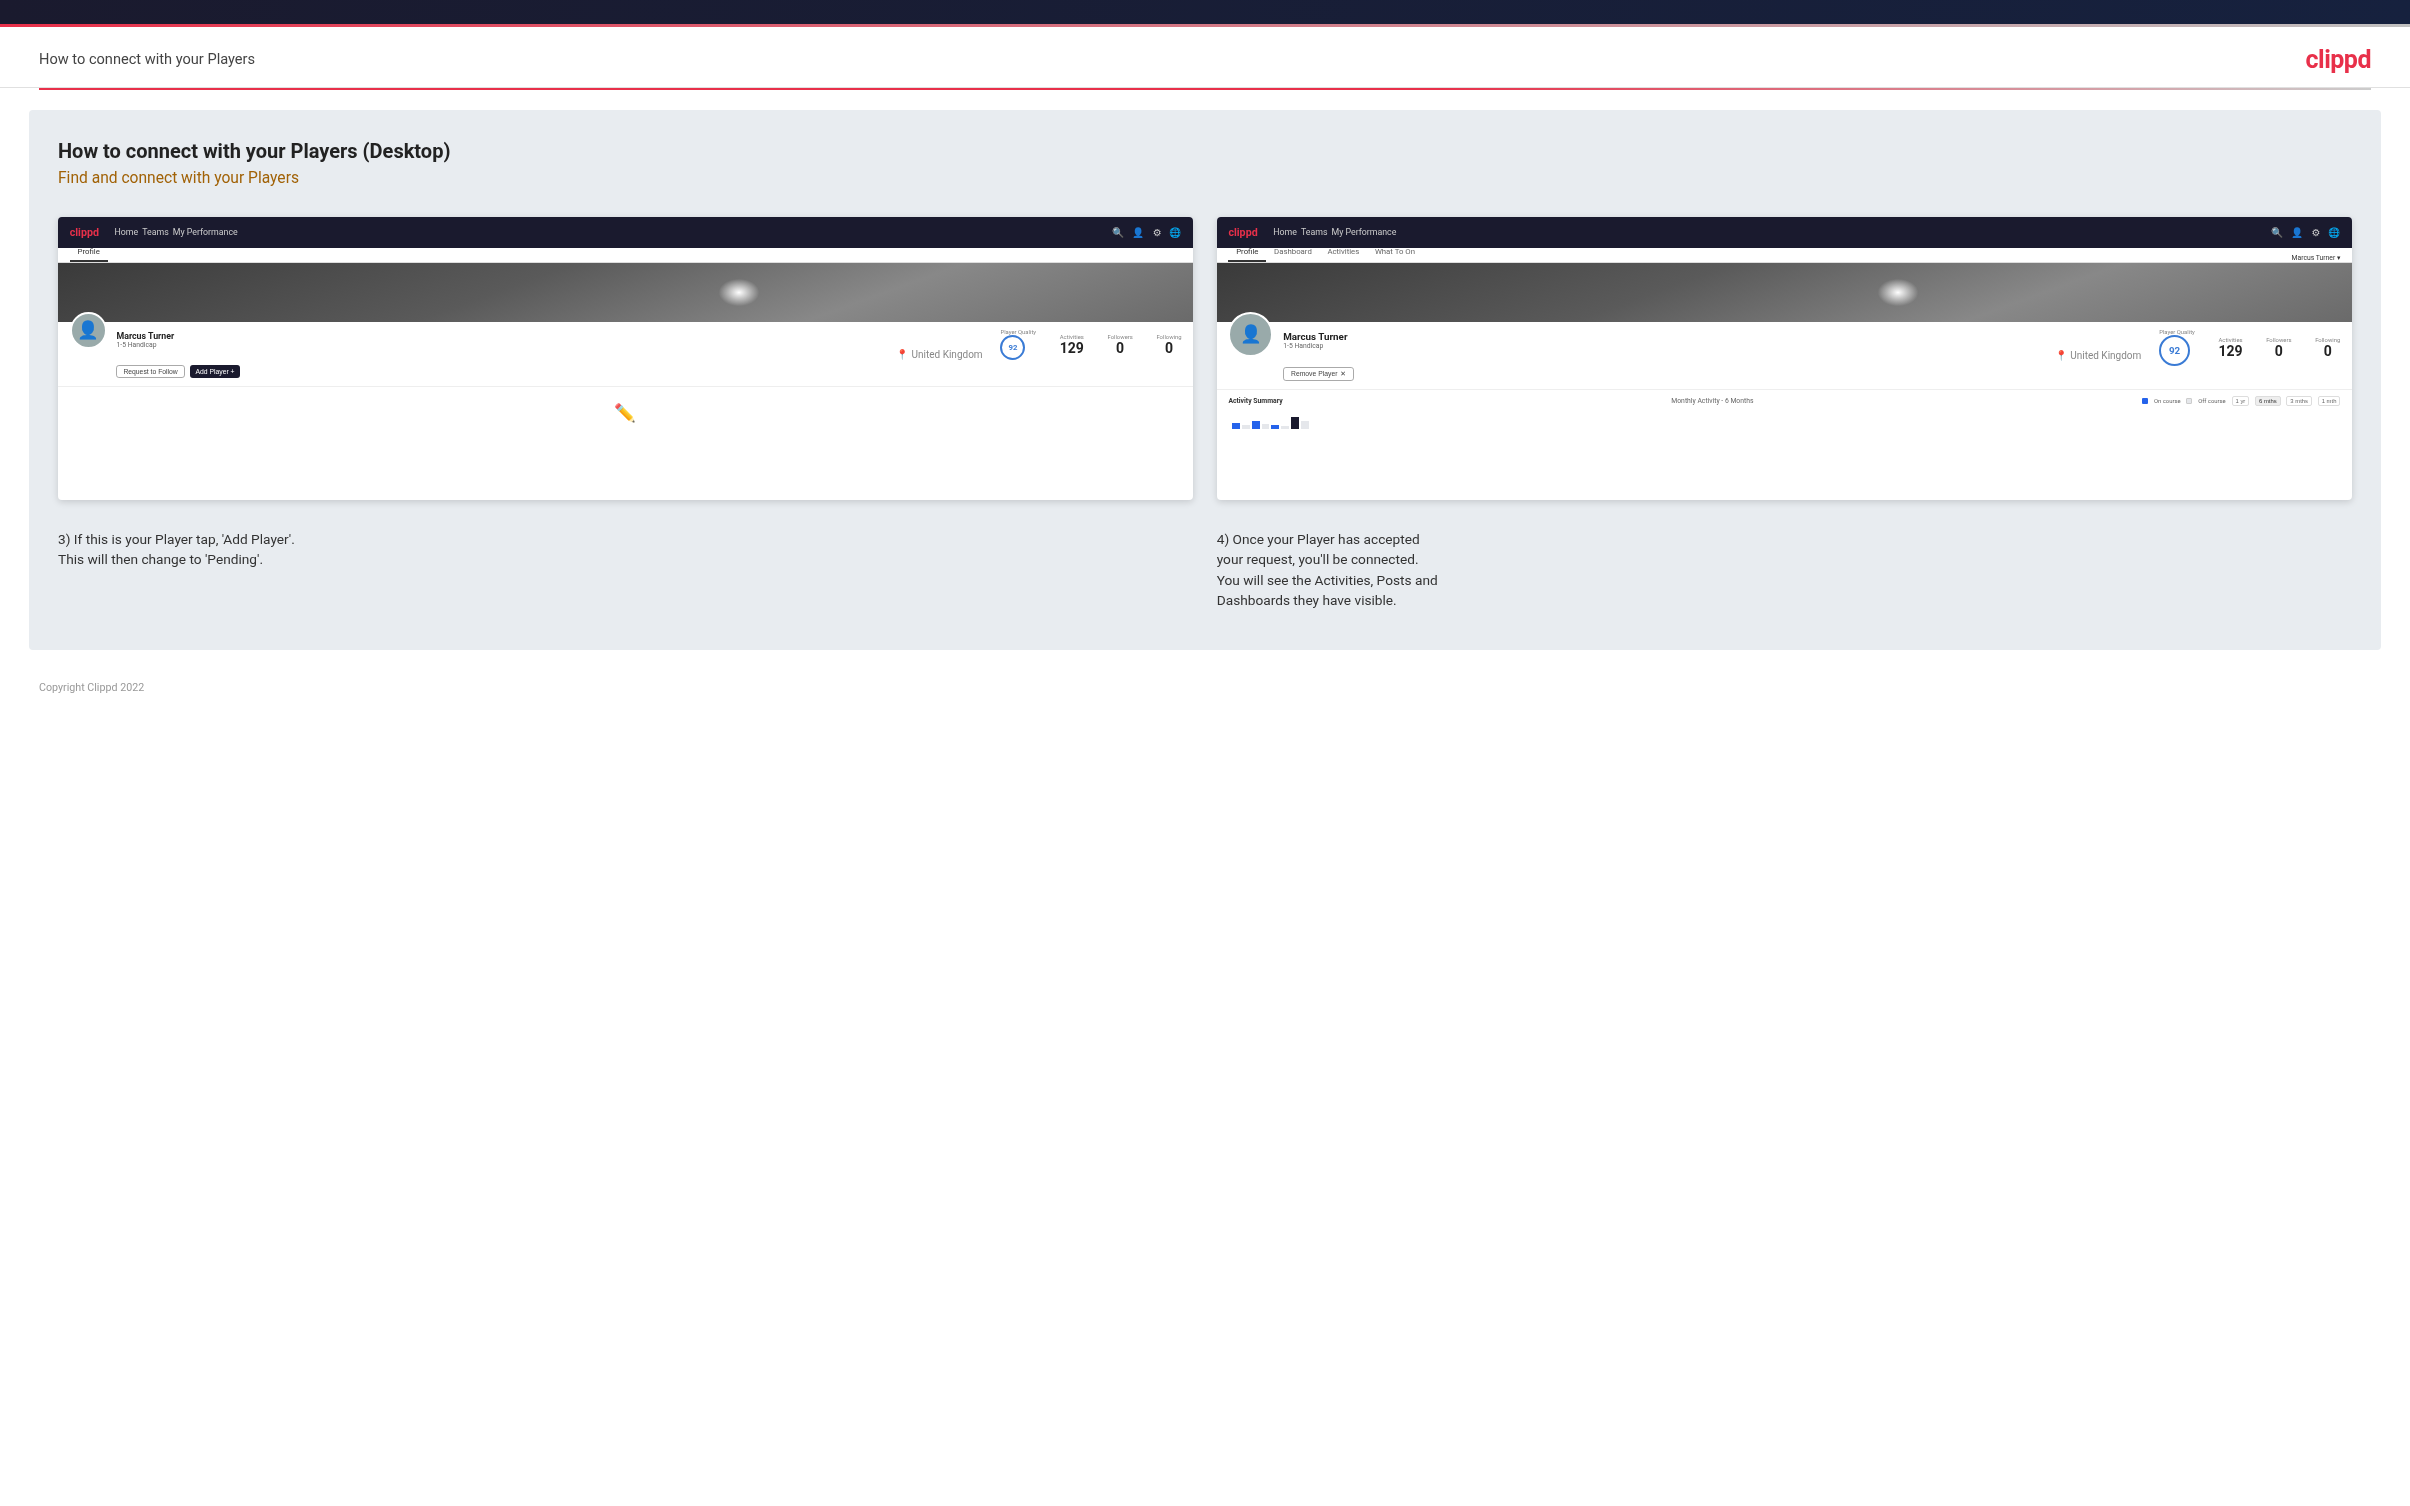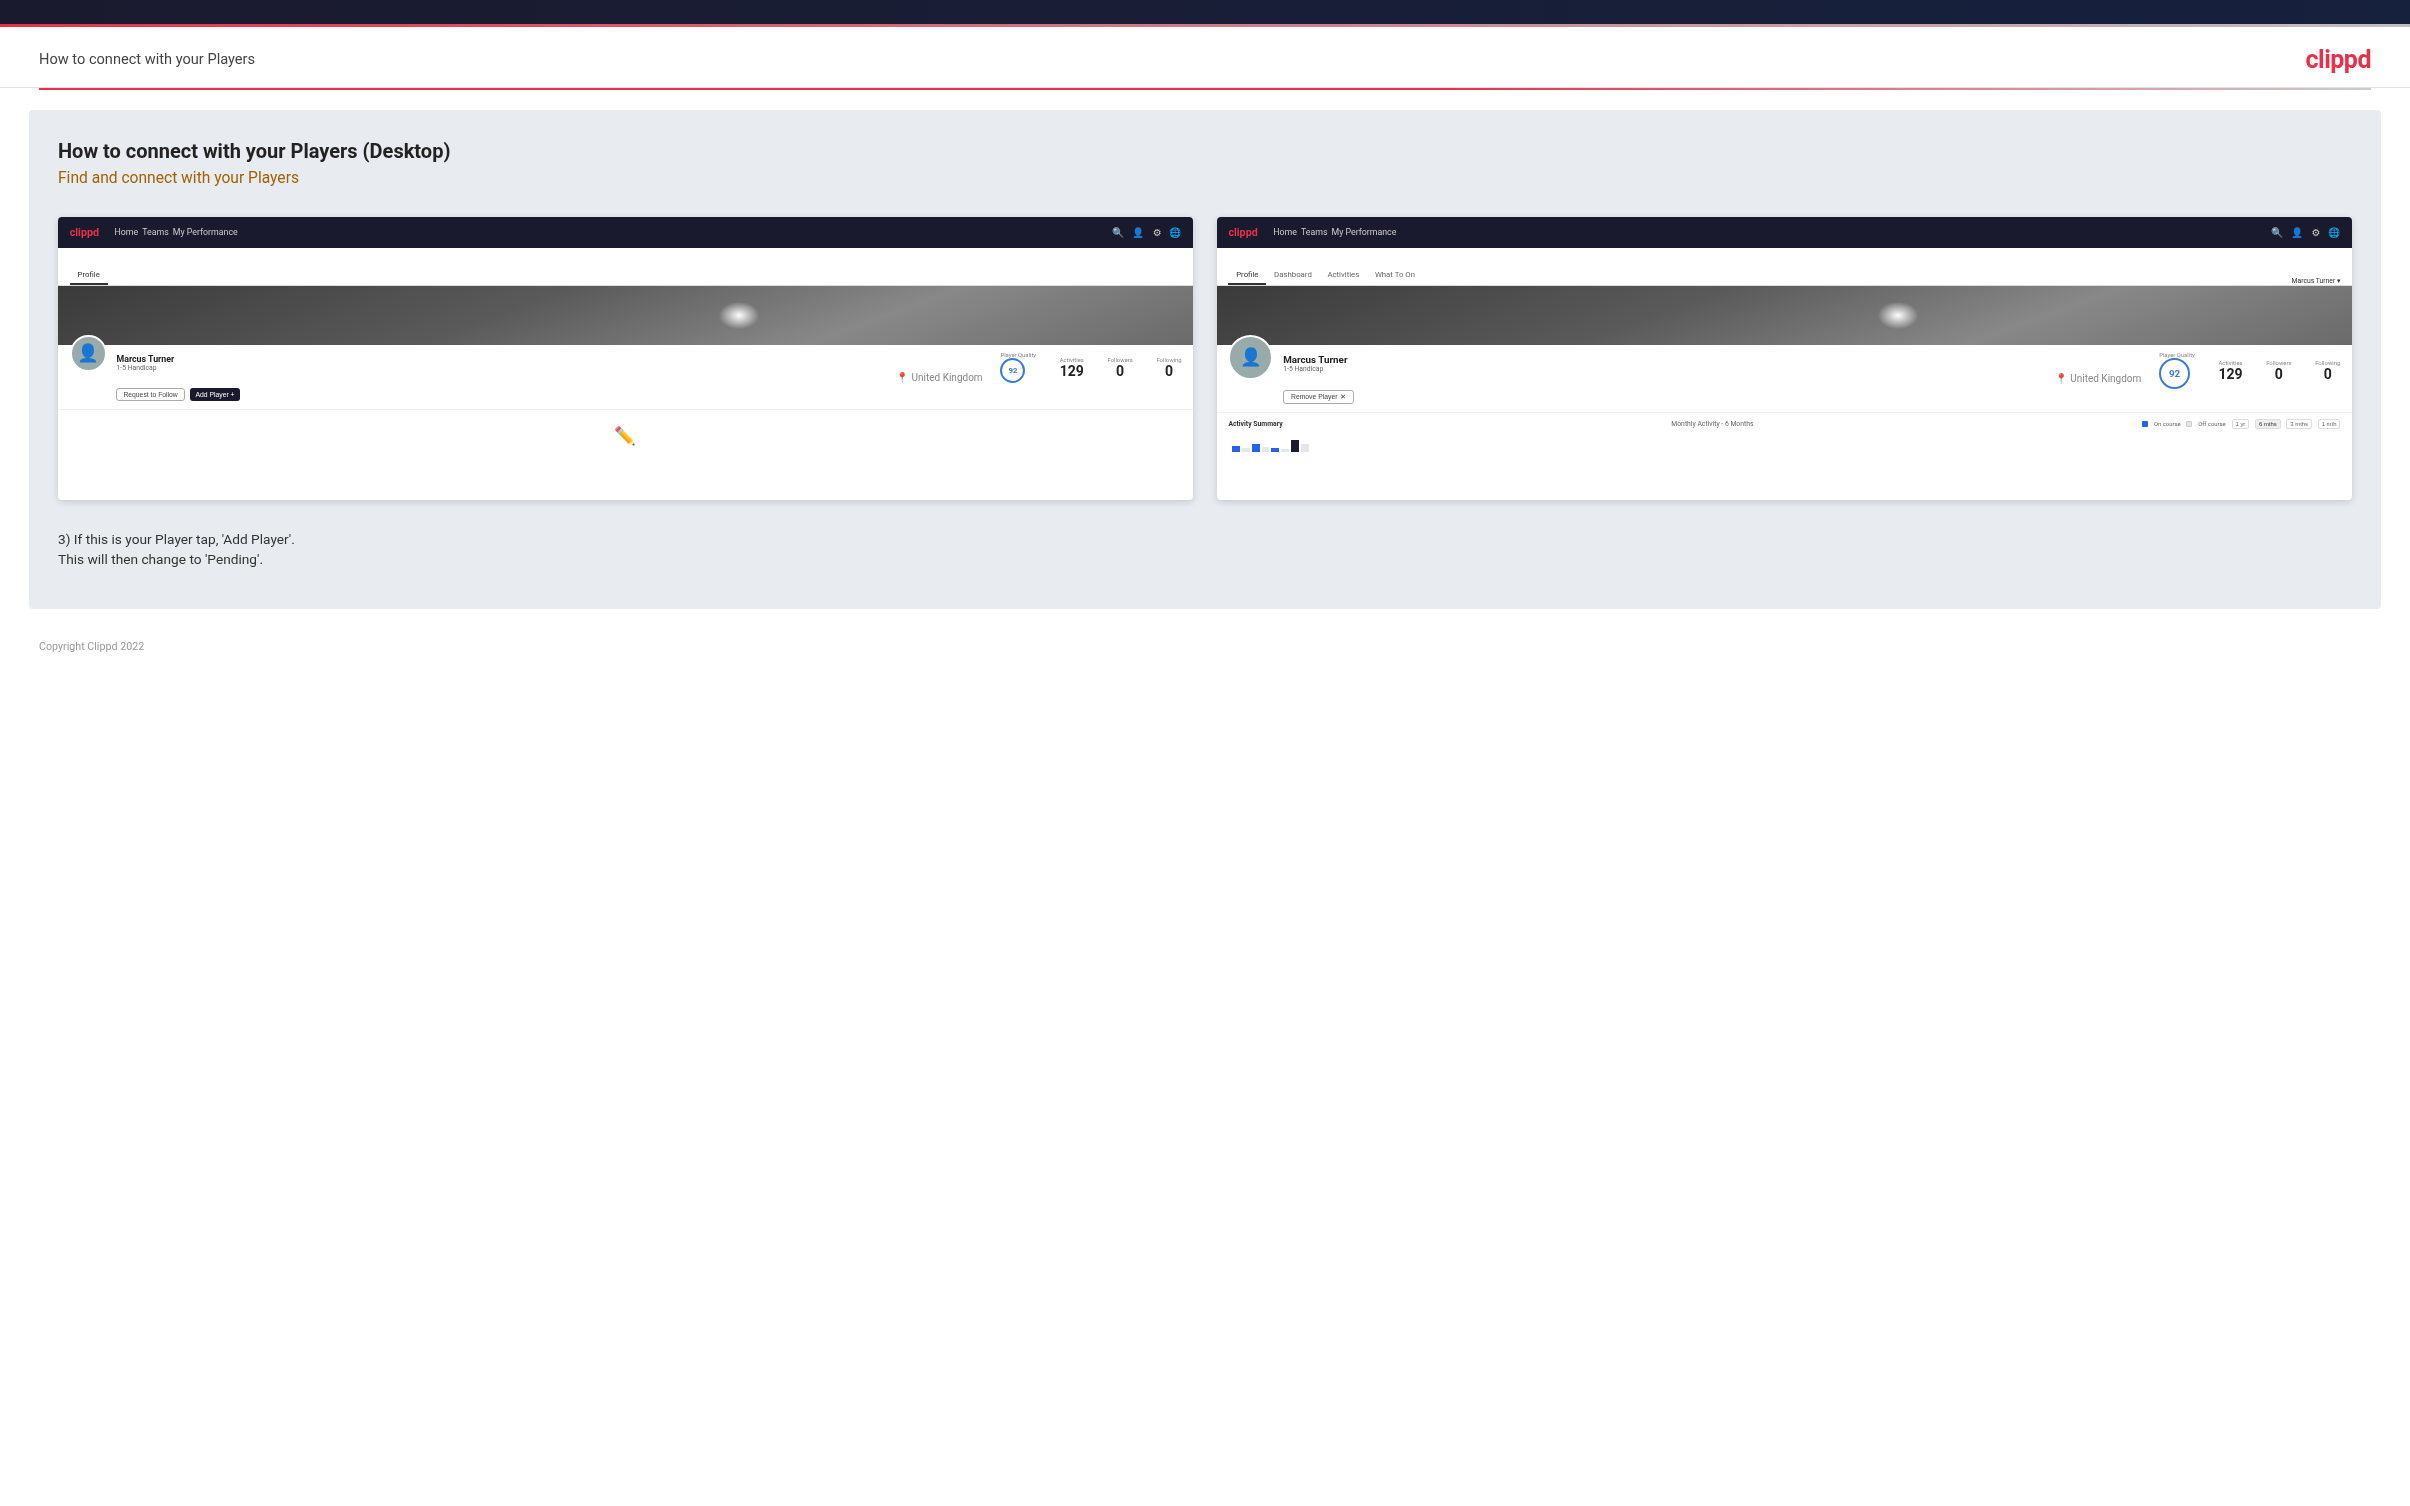--- a/index.html
+++ b/index.html
@@ -127,7 +127,7 @@
       padding: 0 11.7px;
       display: flex;
       align-items: flex-end;
-      height: 38px;
+      height: 15px;
     }
     .app-tab {
       font-size: 7.8px;

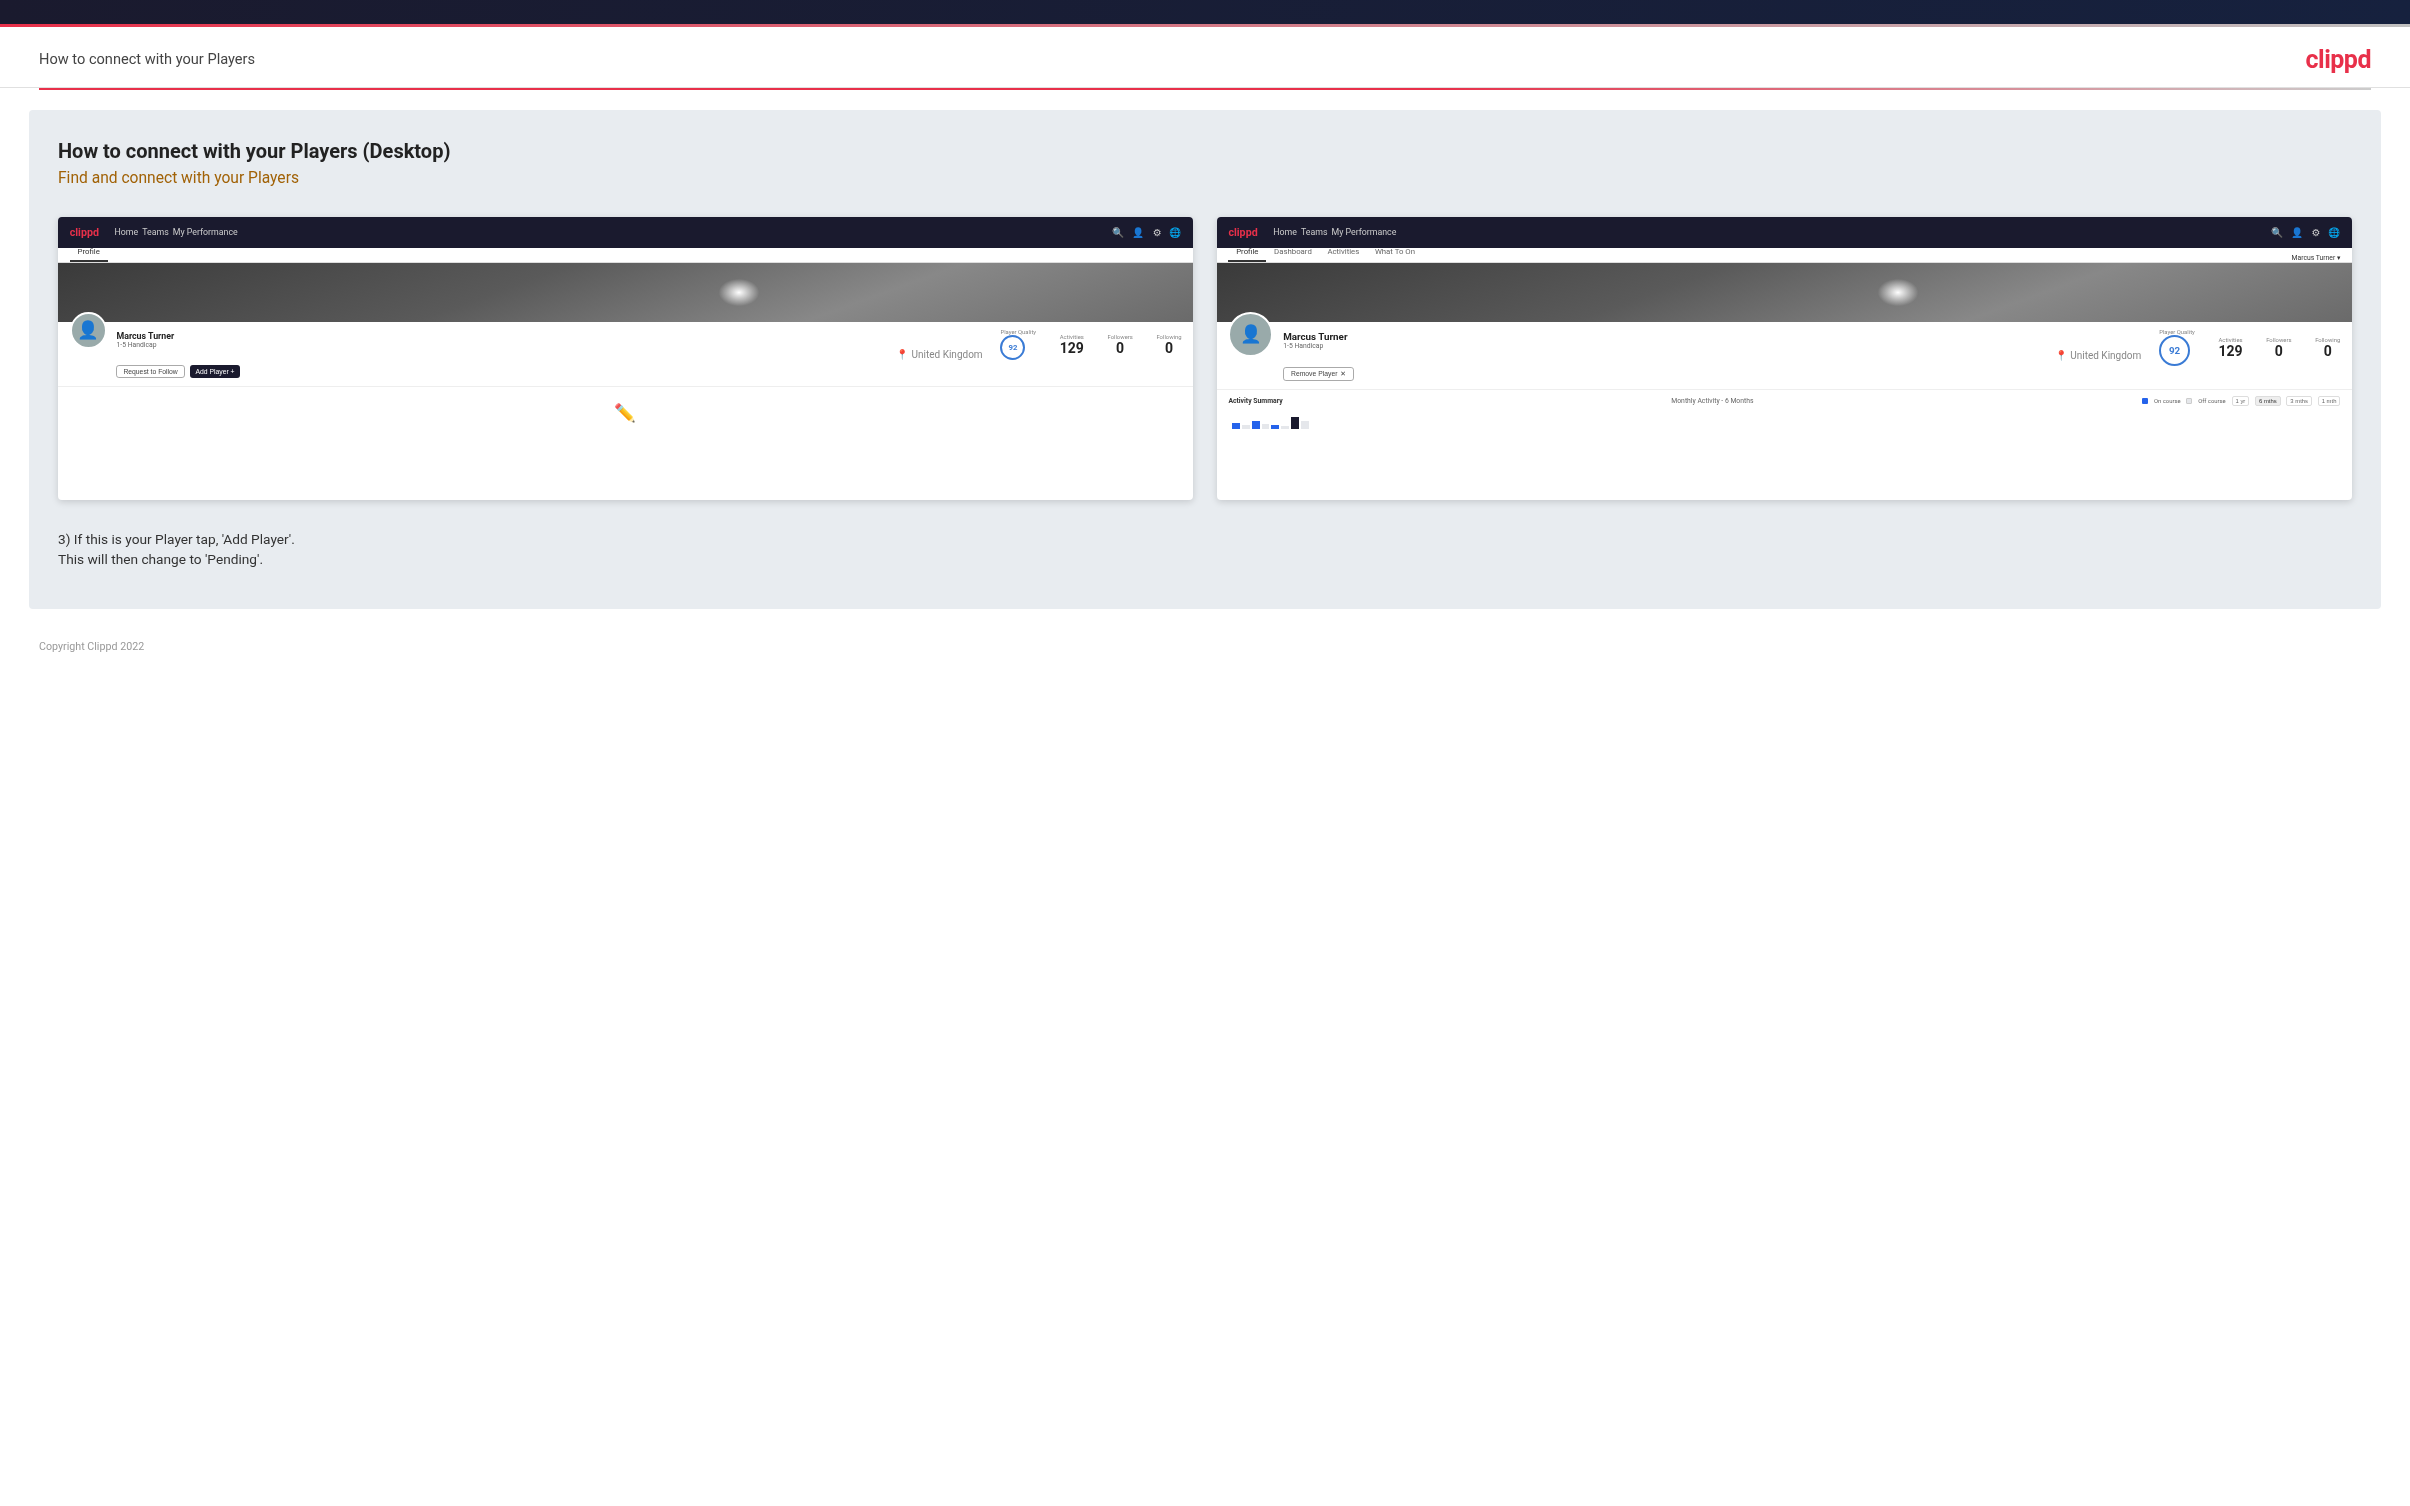--- a/index.html
+++ b/index.html
@@ -562,6 +562,9 @@
     <div class="caption-block">
       <p class="caption-text">3) If this is your Player tap, 'Add Player'.<br>This will then change to 'Pending'.</p>
     </div>
+    <div class="caption-block">
+      <p class="caption-text">4) Once your Player has accepted<br>your request, you'll be connected.<br>You will see the Activities, Posts and<br>Dashboards they have visible.</p>
+    </div>
   </div>
 
 </div>

